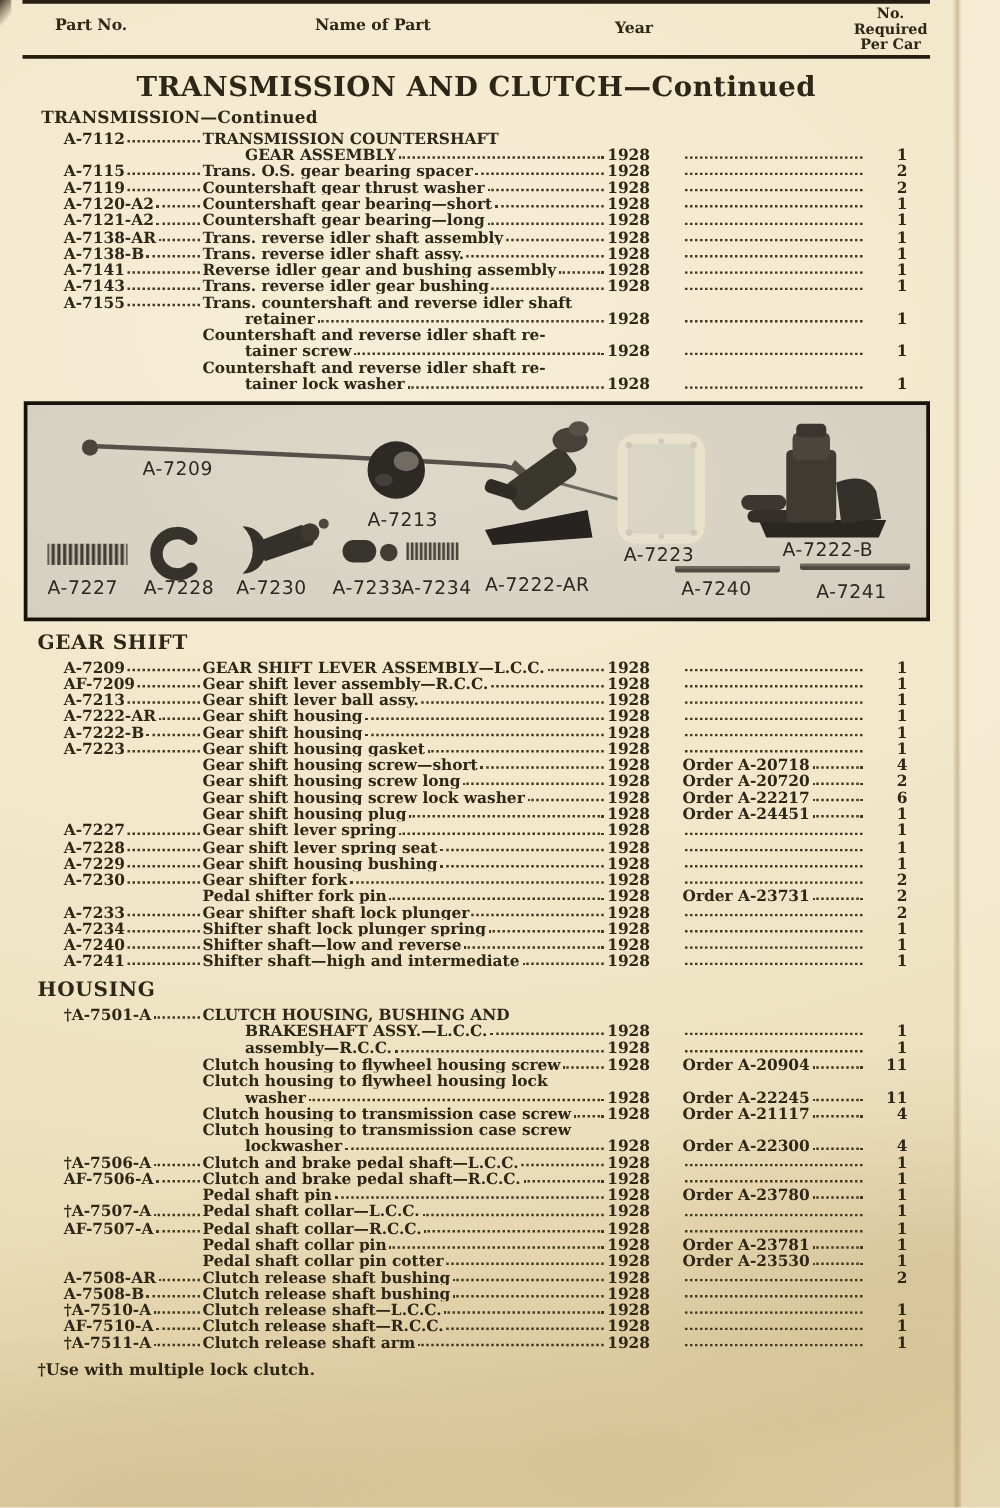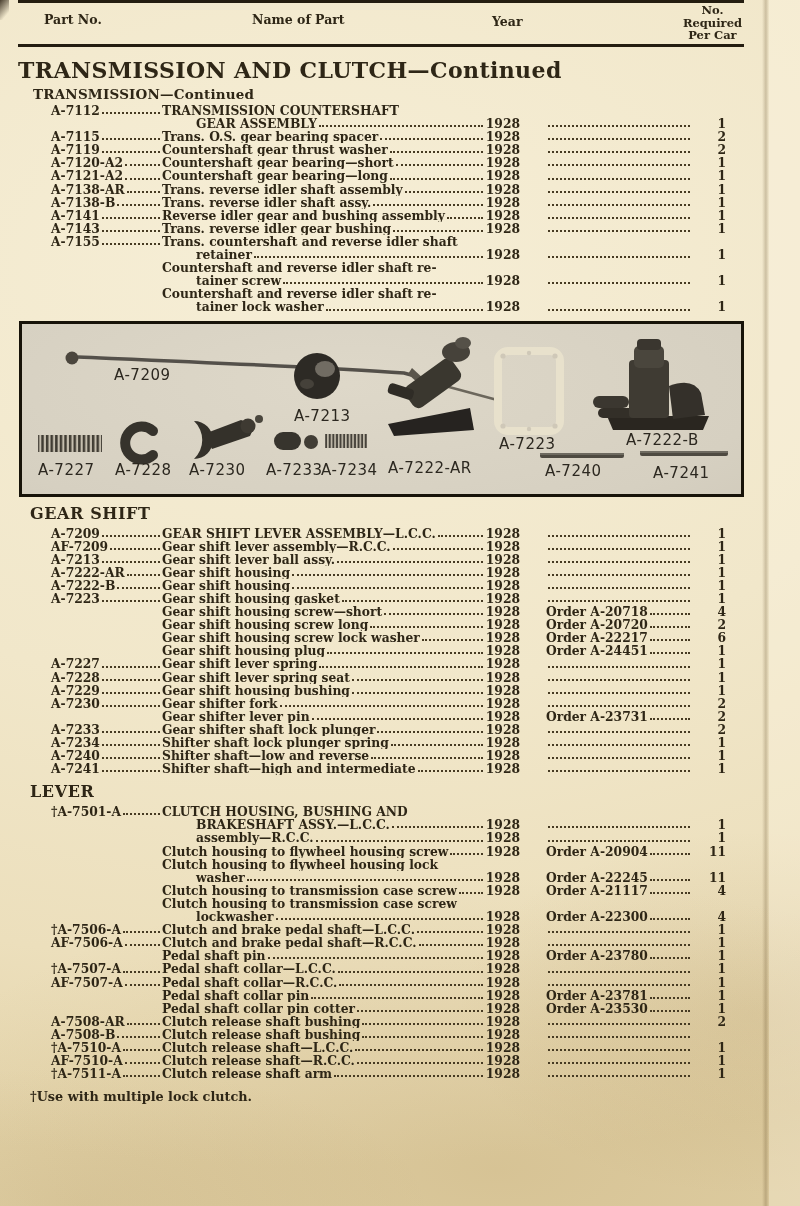--- a/index.html
+++ b/index.html
@@ -29,7 +29,7 @@
   .ch-req{position:absolute;right:58px;top:1px;text-align:center;font-size:11.5px;line-height:12.5px;}
   .ch-req span{display:block;}
 
-  .title{margin:10px 56px 2px 18px;text-align:left;font-size:22px;font-weight:bold;letter-spacing:.4px;}
+  .title{margin:10px 56px 2px 18px;text-align:center;font-size:22px;font-weight:bold;letter-spacing:.4px;}
 
   section{display:block;}
   .sec-head{font-weight:bold;}

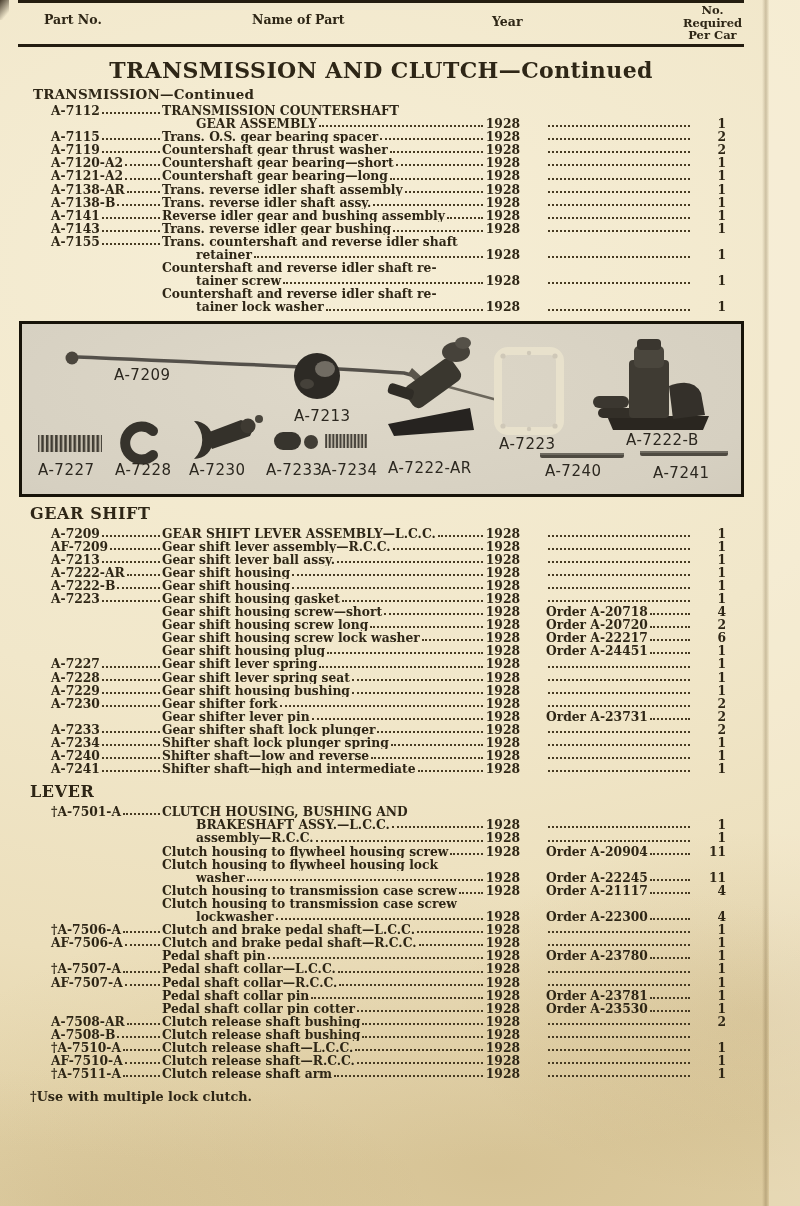--- a/index.html
+++ b/index.html
@@ -585,7 +585,7 @@
         <div class="row">
           <span class="cell c-part"></span>
           <span class="cell c-name">
-            <span class="t">Gear shifter lever pin</span>
+            <span class="t">Pedal shifter fork pin</span>
             <span class="lead"></span>
             <span class="year">1928</span>
           </span>

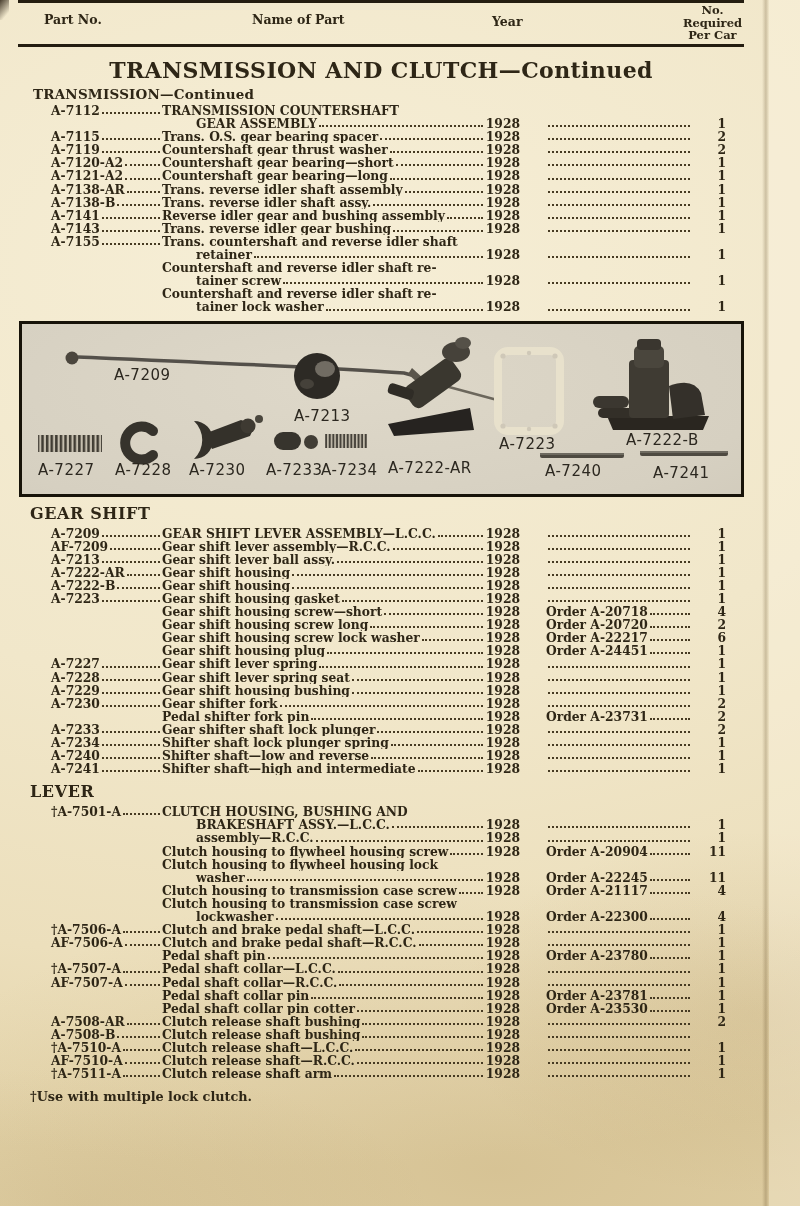--- a/index.html
+++ b/index.html
@@ -659,7 +659,7 @@
   </section>
 
   <section data-section="2">
-    <div class="sec-head">LEVER</div>
+    <div class="sec-head">HOUSING</div>
     <div class="rows">
         <div class="row">
           <span class="cell c-part">

